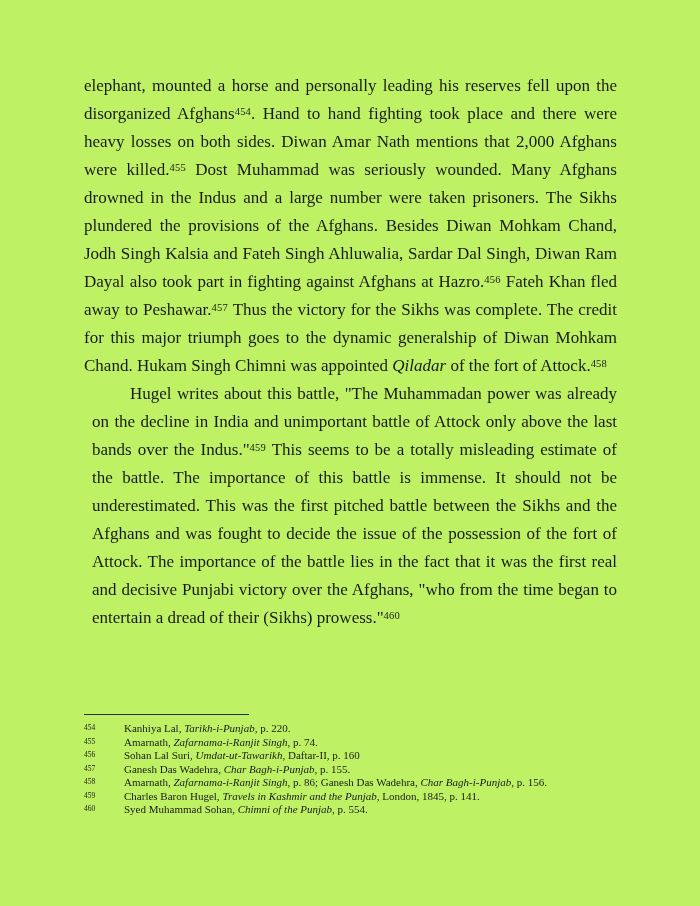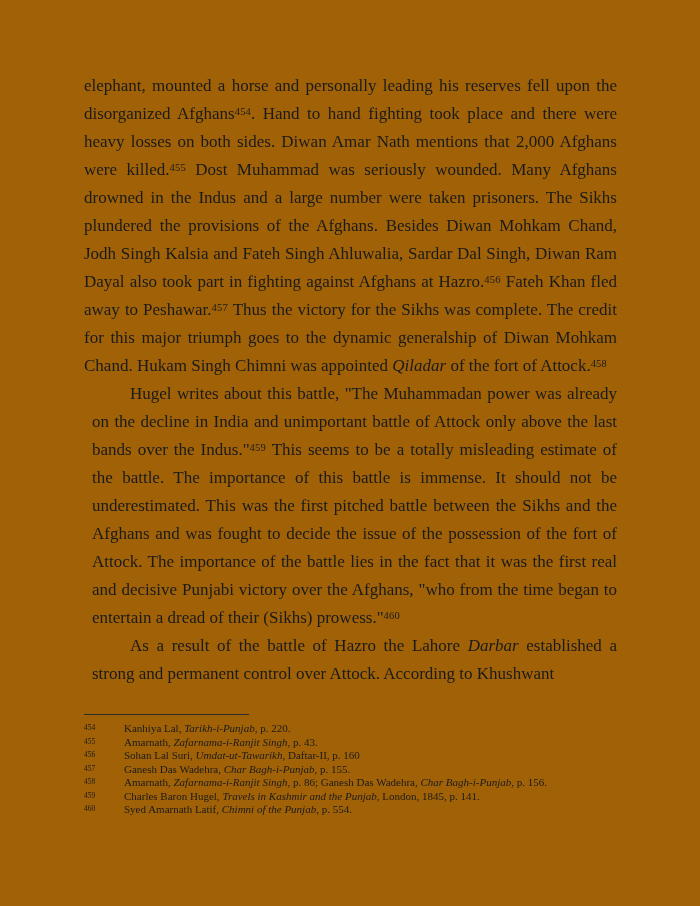--- a/index.html
+++ b/index.html
@@ -11,7 +11,7 @@
     position: relative;
     width: 700px;
     height: 906px;
-    background: #a16207;
+    background: #bef264;
     overflow: hidden;
     box-sizing: border-box;
   }

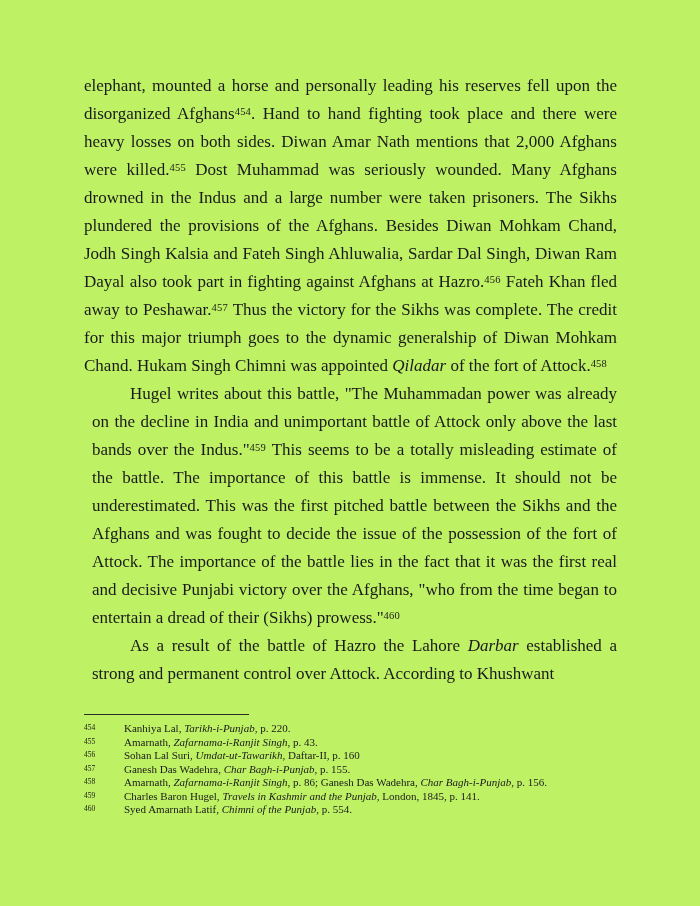--- a/index.html
+++ b/index.html
@@ -97,7 +97,6 @@
   <div class="body-block">
       <p class="para"><span>elephant, mounted a horse and personally leading his reserves fell upon the disorganized Afghans</span><sup class="fnref">454</sup><span>. Hand to hand fighting took place and there were heavy losses on both sides. Diwan Amar Nath mentions that 2,000 Afghans were killed.</span><sup class="fnref">455</sup><span> Dost Muhammad was seriously wounded. Many Afghans drowned in the Indus and a large number were taken prisoners. The Sikhs plundered the provisions of the Afghans. Besides Diwan Mohkam Chand, Jodh Singh Kalsia and Fateh Singh Ahluwalia, Sardar Dal Singh, Diwan Ram Dayal also took part in fighting against Afghans at Hazro.</span><sup class="fnref">456</sup><span> Fateh Khan fled away to Peshawar.</span><sup class="fnref">457</sup><span> Thus the victory for the Sikhs was complete. The credit for this major triumph goes to the dynamic generalship of Diwan Mohkam Chand. Hukam Singh Chimni was appointed </span><i>Qiladar</i><span> of the fort of Attock.</span><sup class="fnref">458</sup></p>
       <p class="para indent"><span>Hugel writes about this battle, "The Muhammadan power was already on the decline in India and unimportant battle of Attock only above the last bands over the Indus."</span><sup class="fnref">459</sup><span> This seems to be a totally misleading estimate of the battle. The importance of this battle is immense. It should not be underestimated. This was the first pitched battle between the Sikhs and the Afghans and was fought to decide the issue of the possession of the fort of Attock. The importance of the battle lies in the fact that it was the first real and decisive Punjabi victory over the Afghans, "who from the time began to entertain a dread of their (Sikhs) prowess."</span><sup class="fnref">460</sup></p>
-      <p class="para indent"><span>As a result of the battle of Hazro the Lahore </span><i>Darbar</i><span> established a strong and permanent control over Attock. According to Khushwant</span></p>
     </div>
 
   <div class="footnote-area">

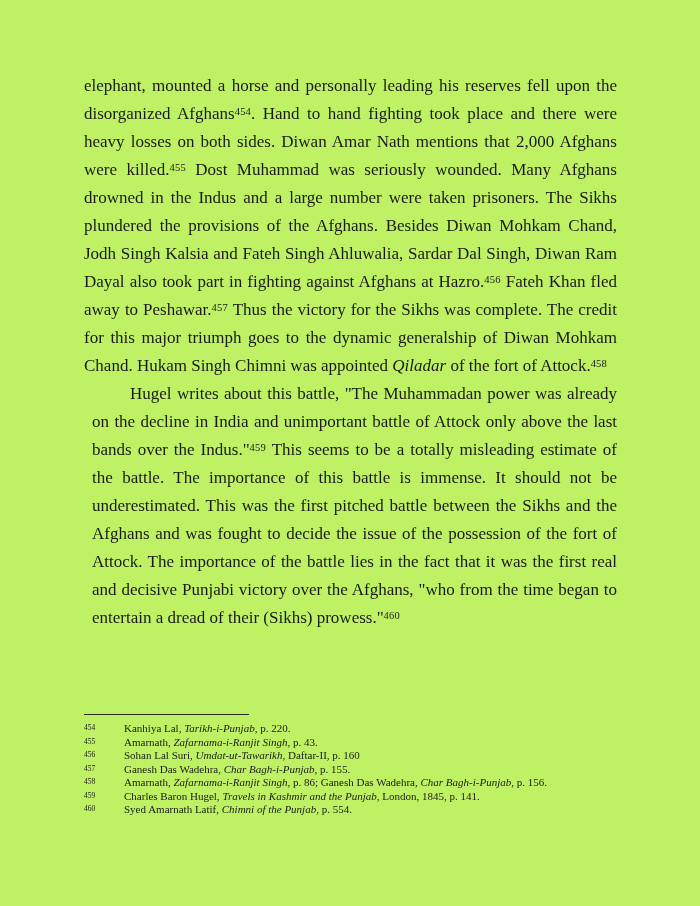--- a/index.html
+++ b/index.html
@@ -108,7 +108,7 @@
         </li>
         <li class="fn-item">
           <sup class="fn-num">455</sup>
-          <span class="fn-text"><span>Amarnath, </span><i>Zafarnama-i-Ranjit Singh</i><span>, p. 43.</span></span>
+          <span class="fn-text"><span>Amarnath, </span><i>Zafarnama-i-Ranjit Singh</i><span>, p. 74.</span></span>
         </li>
         <li class="fn-item">
           <sup class="fn-num">456</sup>

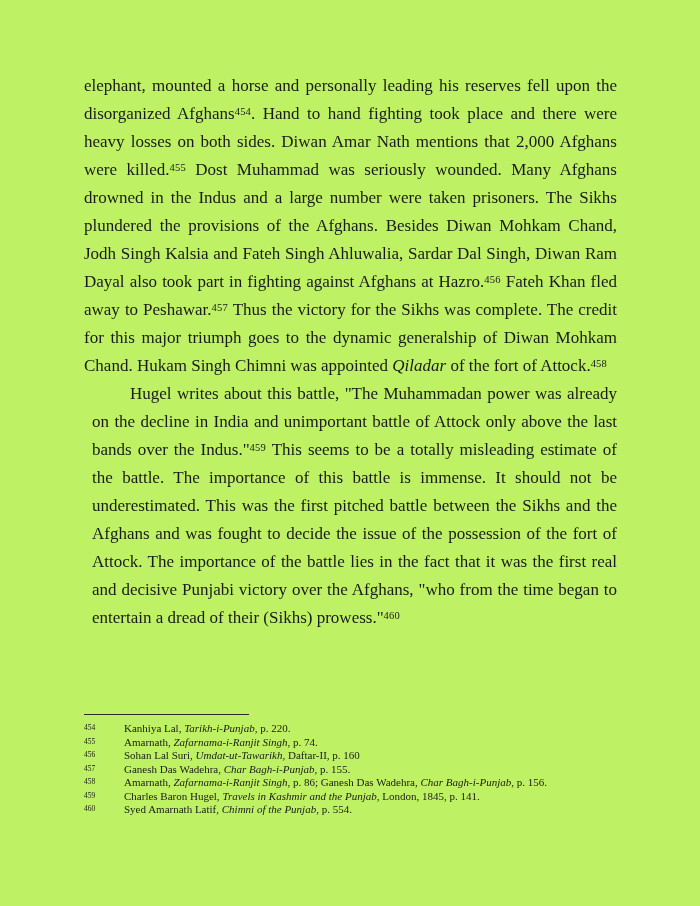--- a/index.html
+++ b/index.html
@@ -128,7 +128,7 @@
         </li>
         <li class="fn-item">
           <sup class="fn-num">460</sup>
-          <span class="fn-text"><span>Syed Amarnath Latif, </span><i>Chimni of the Punjab</i><span>, p. 554.</span></span>
+          <span class="fn-text"><span>Syed Muhammad Sohan, </span><i>Chimni of the Punjab</i><span>, p. 554.</span></span>
         </li>
       </ul>
   </div>

